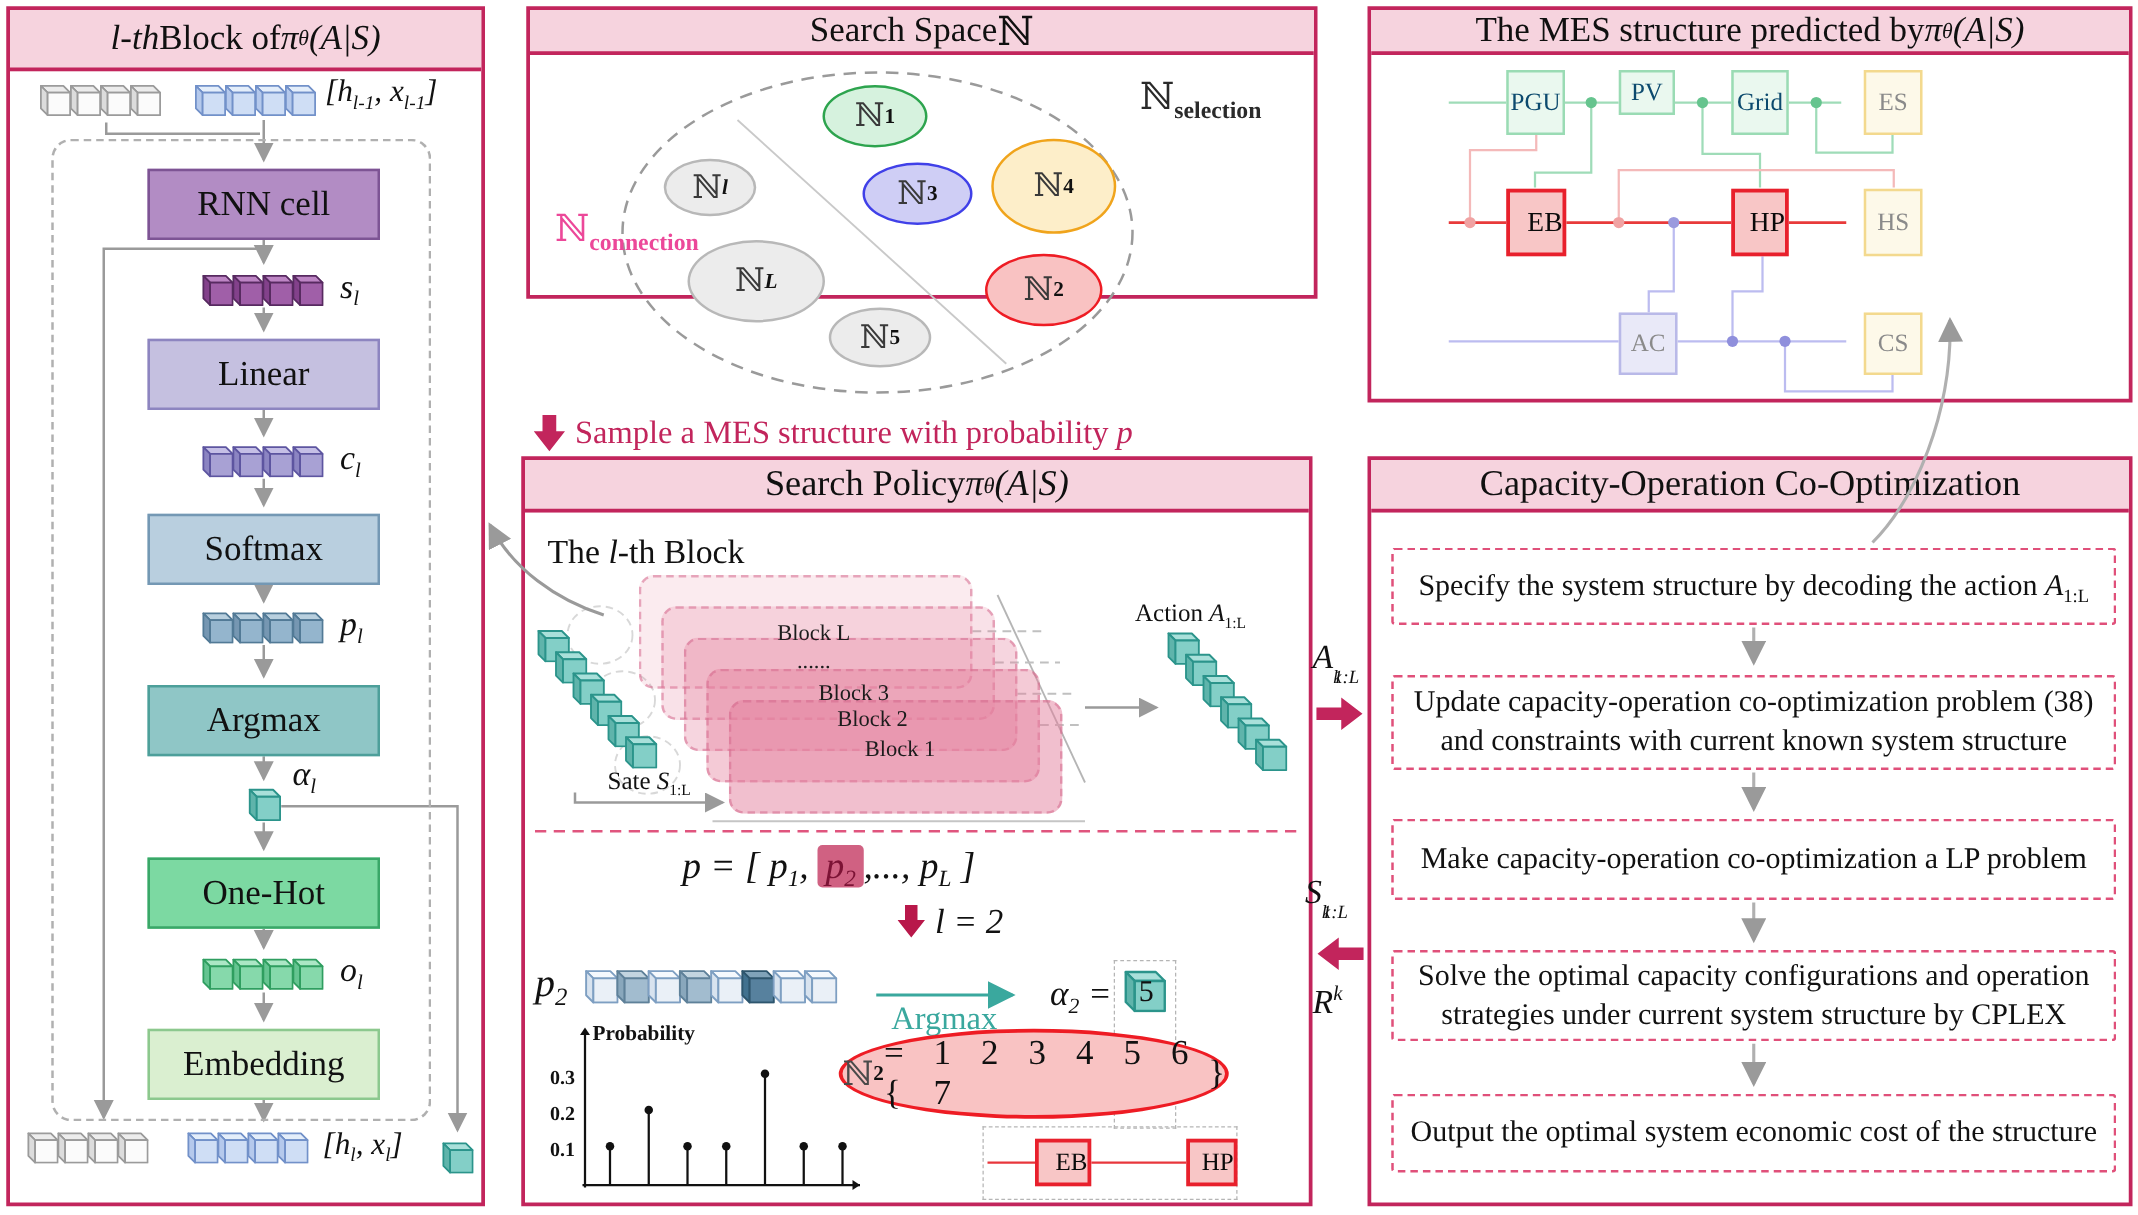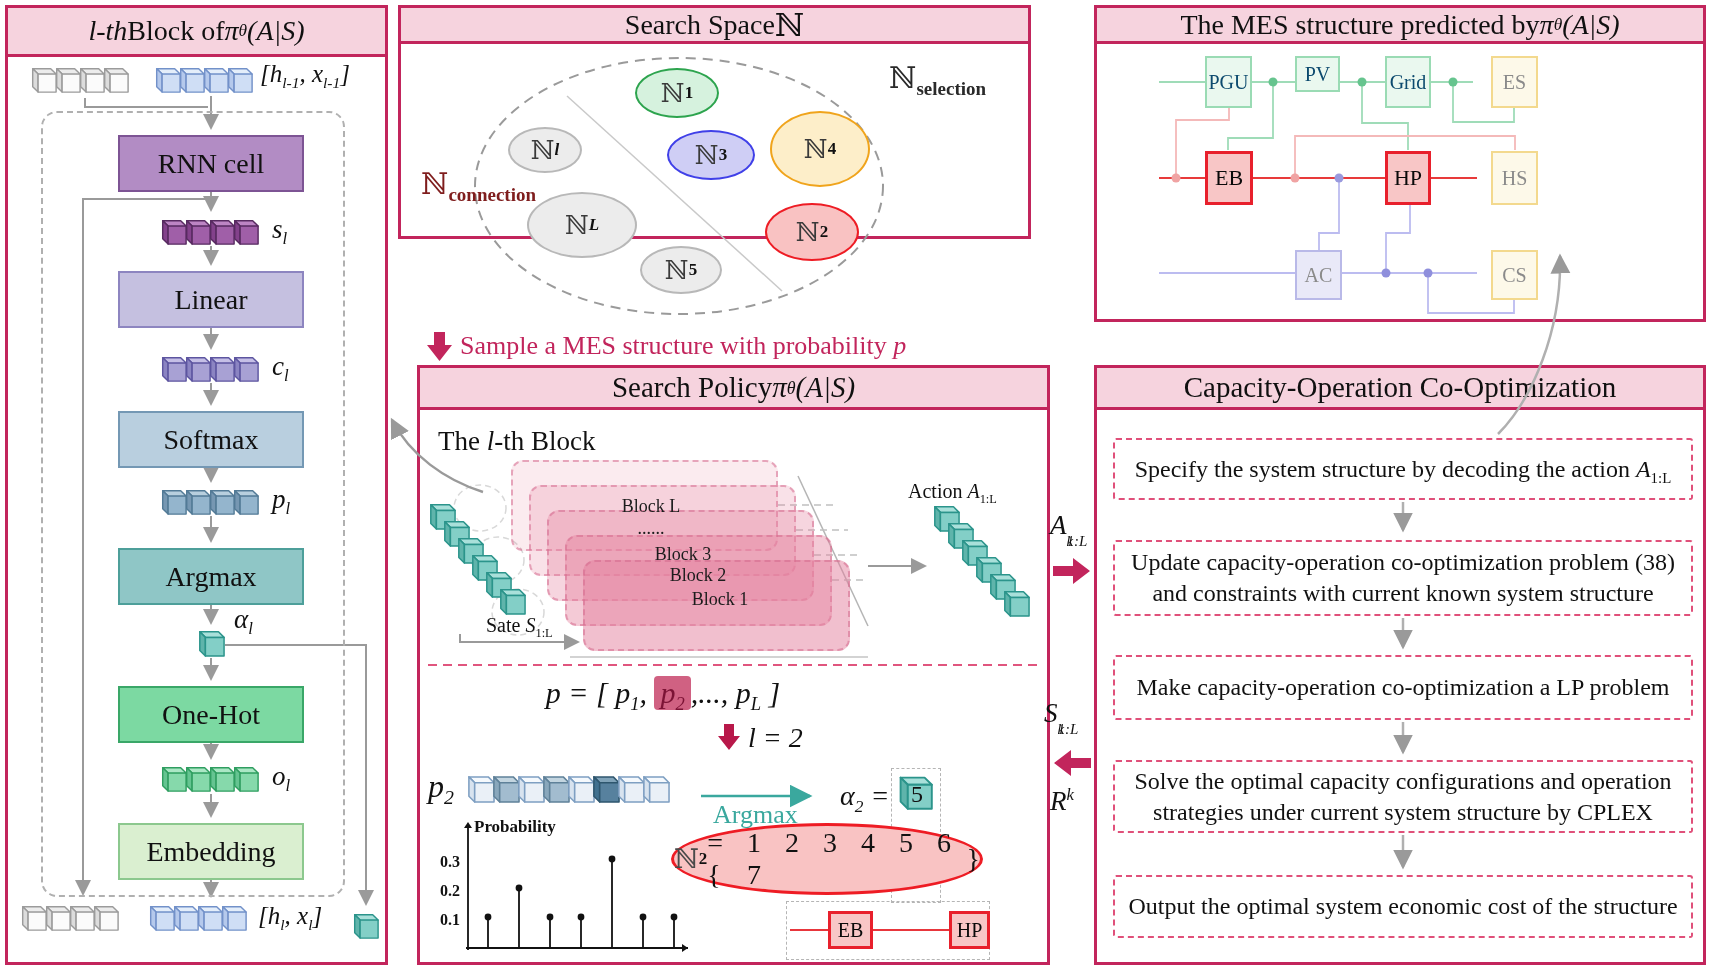--- a/index.html
+++ b/index.html
@@ -189,7 +189,7 @@
     </svg>
   </div>
 
-  <div class="panel" style="left:398px;top:5px;width:633px;height:234px;">
+  <div class="panel" style="left:421px;top:5px;width:633px;height:234px;">
     <svg class="abs" style="left:0;top:0;" width="628" height="312">
       <ellipse cx="278" cy="178" rx="204" ry="128" fill="none" stroke="#9a9a9a" stroke-width="2" stroke-dasharray="10 7"></ellipse>
       <line x1="166" y1="88" x2="381" y2="283" stroke="#c9c9c9" stroke-width="1.5"></line>

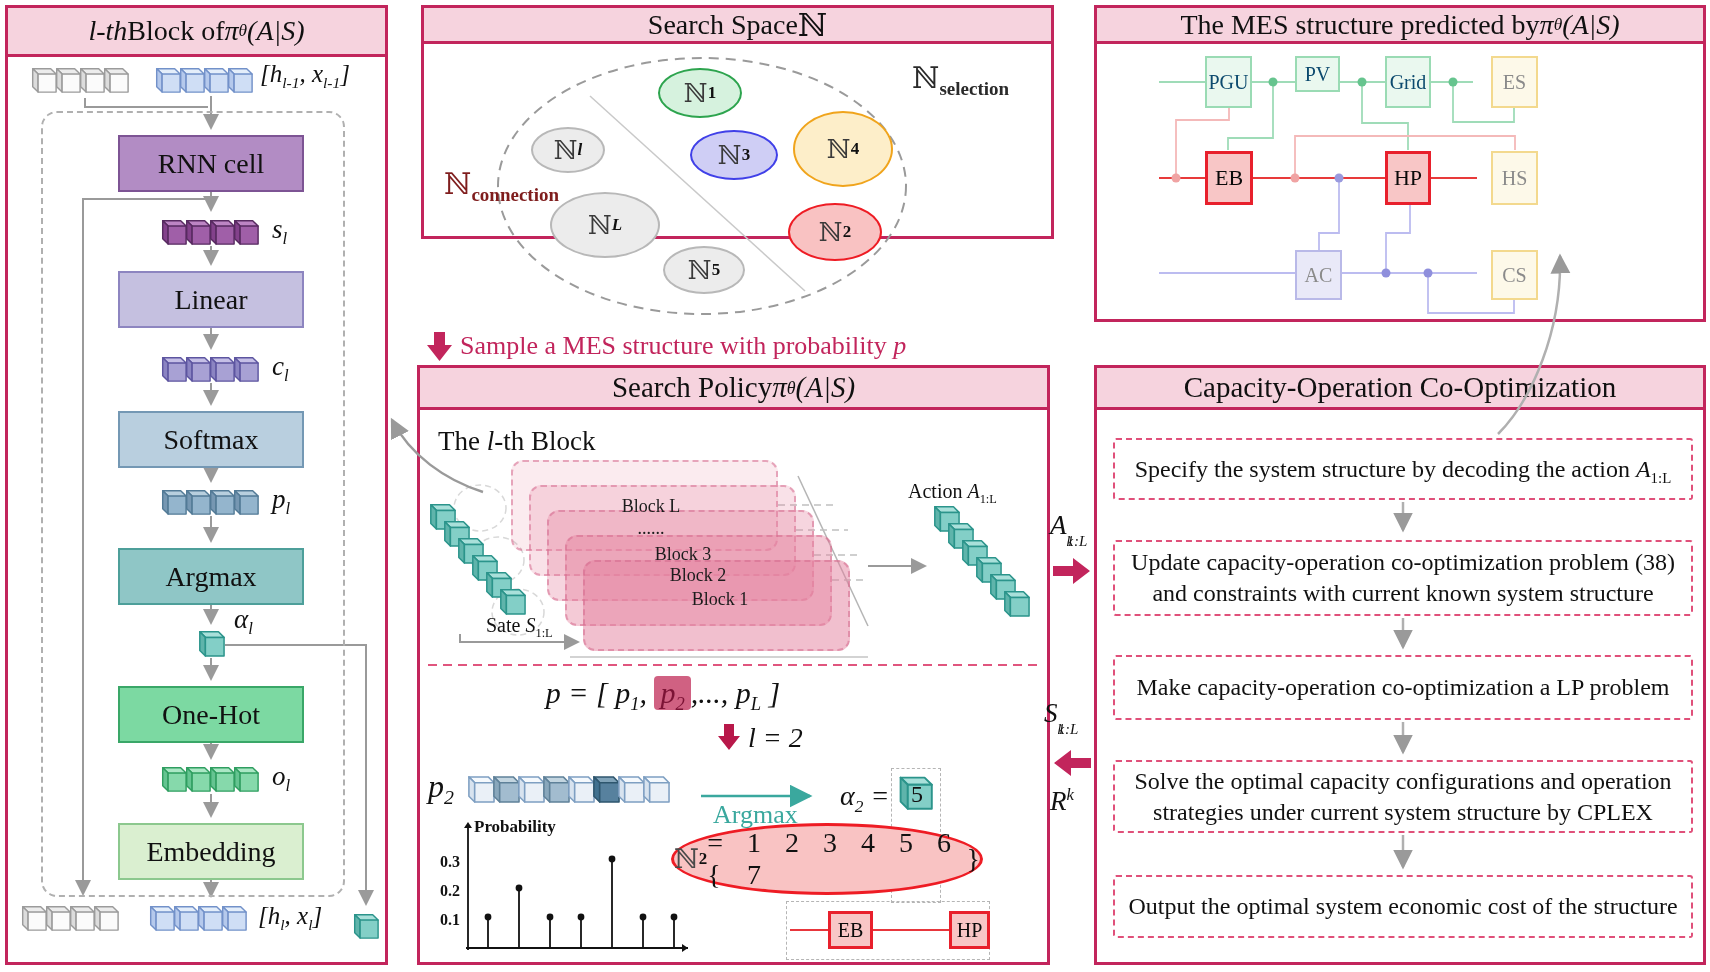--- a/index.html
+++ b/index.html
@@ -226,7 +226,7 @@
         <span class="nn">ℕ</span>
         <sub>2</sub>
       </div>
-    <div class="abs" style="left:20px;top:158px;font-size:30px;color:#7f1d1d;"><span>ℕ</span><sub style="font-weight:bold;font-size:19px;">connection</sub></div>
+    <div class="abs" style="left:20px;top:158px;font-size:30px;color:#ec4899;"><span>ℕ</span><sub style="font-weight:bold;font-size:19px;">connection</sub></div>
     <div class="abs" style="left:488px;top:52px;font-size:30px;color:#2a2a2a;"><span>ℕ</span><sub style="font-weight:bold;font-size:19px;">selection</sub></div>
   </div>
 

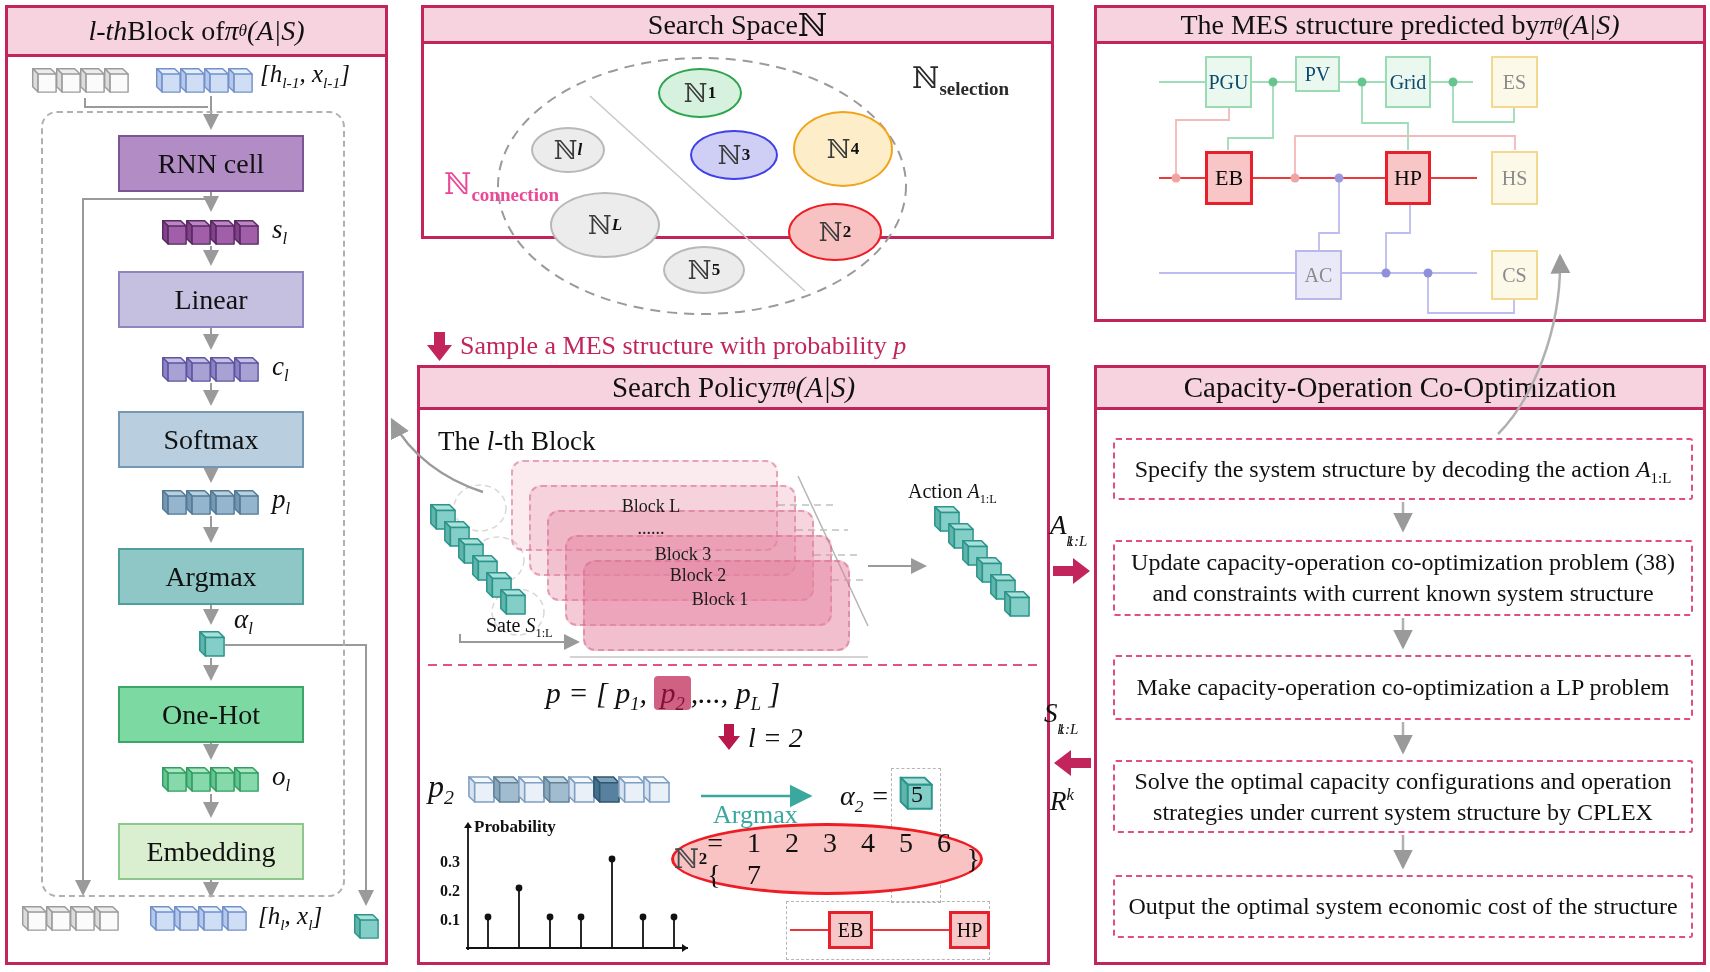--- a/index.html
+++ b/index.html
@@ -21,7 +21,7 @@
   .nodebox{position:absolute;display:flex;align-items:center;justify-content:center;font-size:20px;box-sizing:border-box;background:#fff;}
   .n-green{background:#eaf8ef;border:2px solid #9adbb4;color:#0c4a6e;}
   .n-yellow{background:#fdf9e9;border:2px solid #f3d98e;color:#8a8a8a;}
-  .n-red{background:#f8c6c6;border:3px solid #e8202c;color:#0a0a0a;font-size:22px;}
+  .n-red{background:#f8c6c6;border:3px solid #e8202c;color:#0a0a0a;font-size:22px;justify-content:flex-end;}
   .n-purple{background:#e9e9f8;border:2px solid #b9b9e8;color:#8a8a8a;}
   .step{position:absolute;left:16px;width:580px;border:2px dashed #e0507a;border-radius:3px;background:#fff;
         display:flex;align-items:center;justify-content:center;text-align:center;font-size:24px;line-height:1.28;

